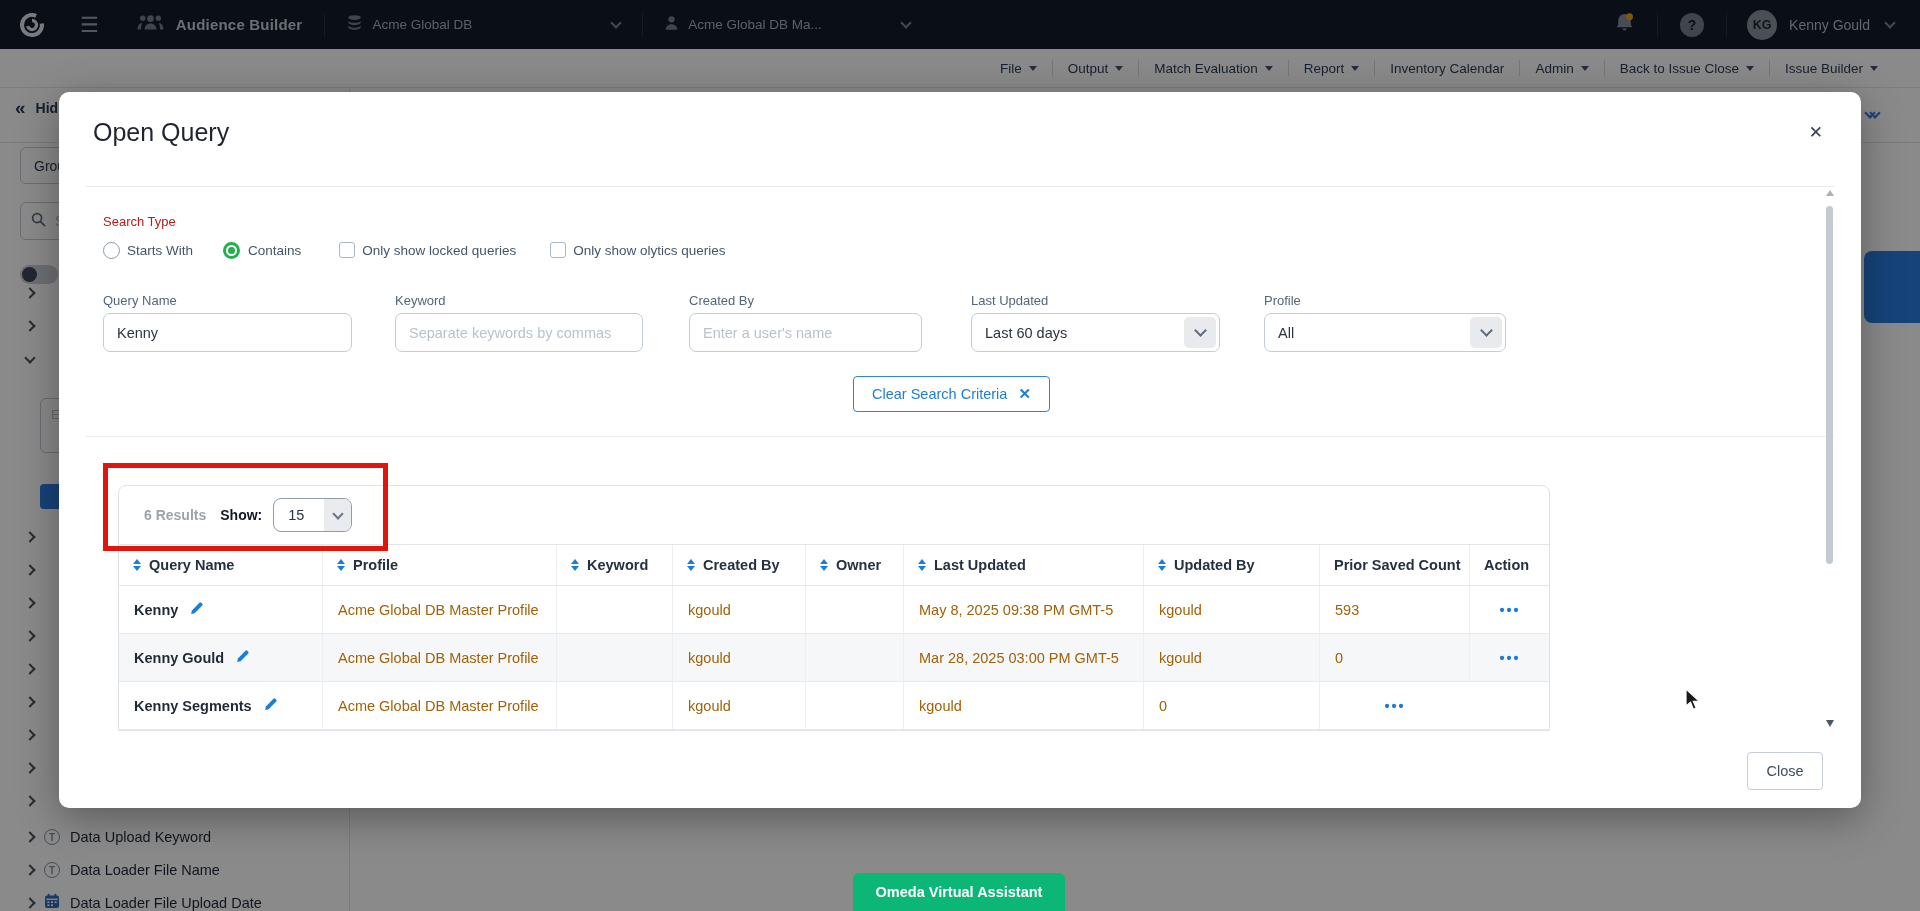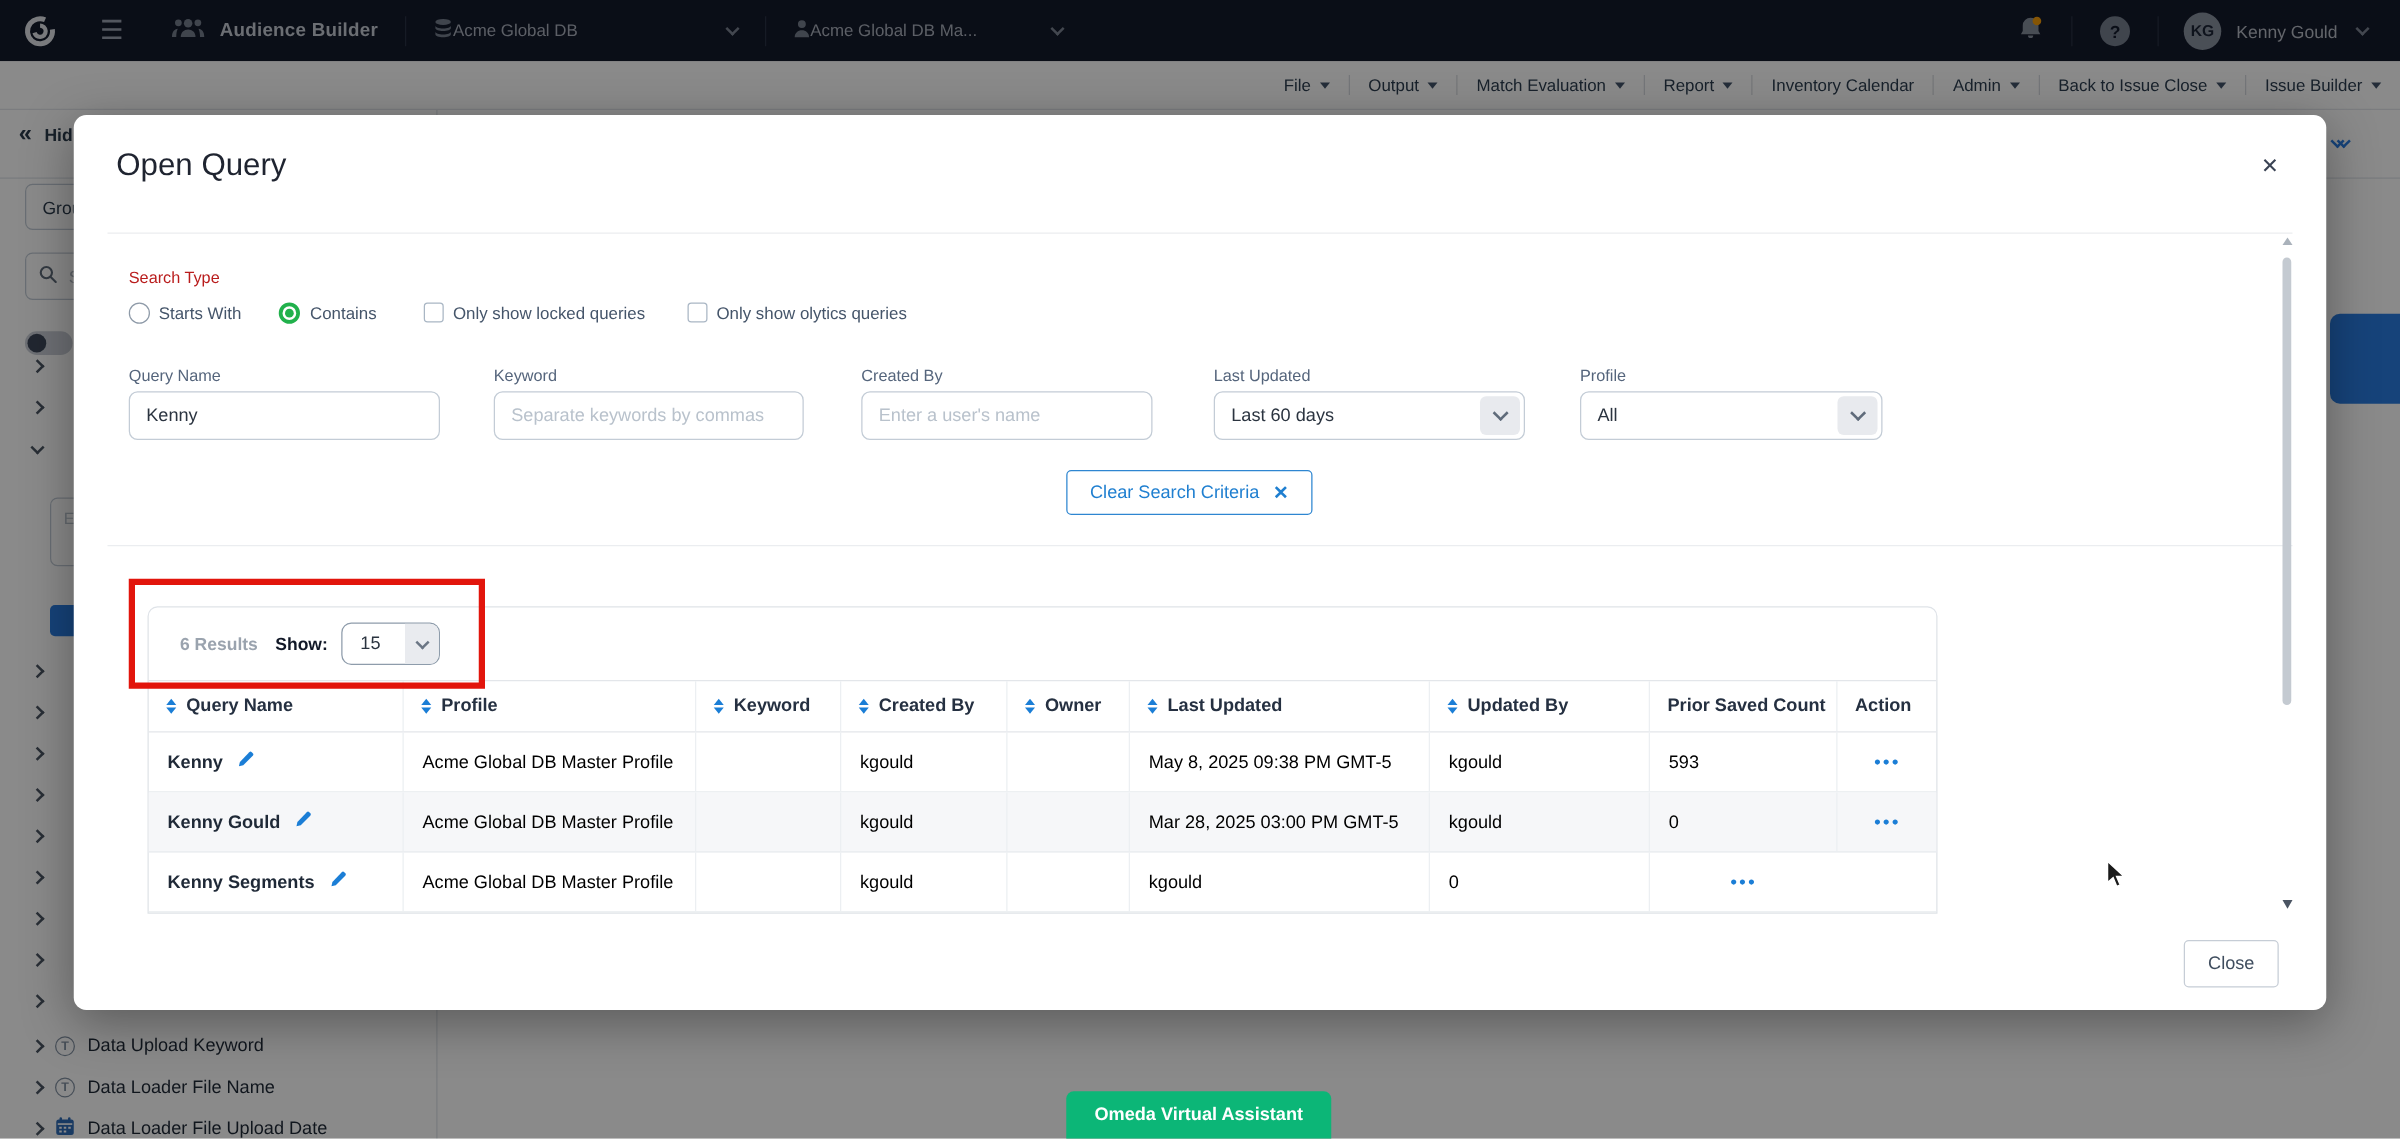--- a/index.html
+++ b/index.html
@@ -15,7 +15,7 @@
   .tb-app { display:flex; align-items:center; gap:12px; margin-left:38px; }
   .tb-app-title { color:#c6cbd4; font-size:15px; font-weight:bold; letter-spacing:.2px; }
   .tb-sep { width:1px; height:24px; background:#2a3245; margin:0 22px; }
-  .tb-select { display:flex; align-items:center; gap:0; color:#aab0bc; font-size:13.5px; cursor:pointer; }
+  .tb-select { display:flex; align-items:center; gap:10px; color:#aab0bc; font-size:13.5px; cursor:pointer; }
   .tb-select .gap { width:120px; }
   .chev { width:8px; height:8px; border-right:2px solid #7c8493; border-bottom:2px solid #7c8493;
           transform:rotate(45deg); display:inline-block; margin-top:-4px; }

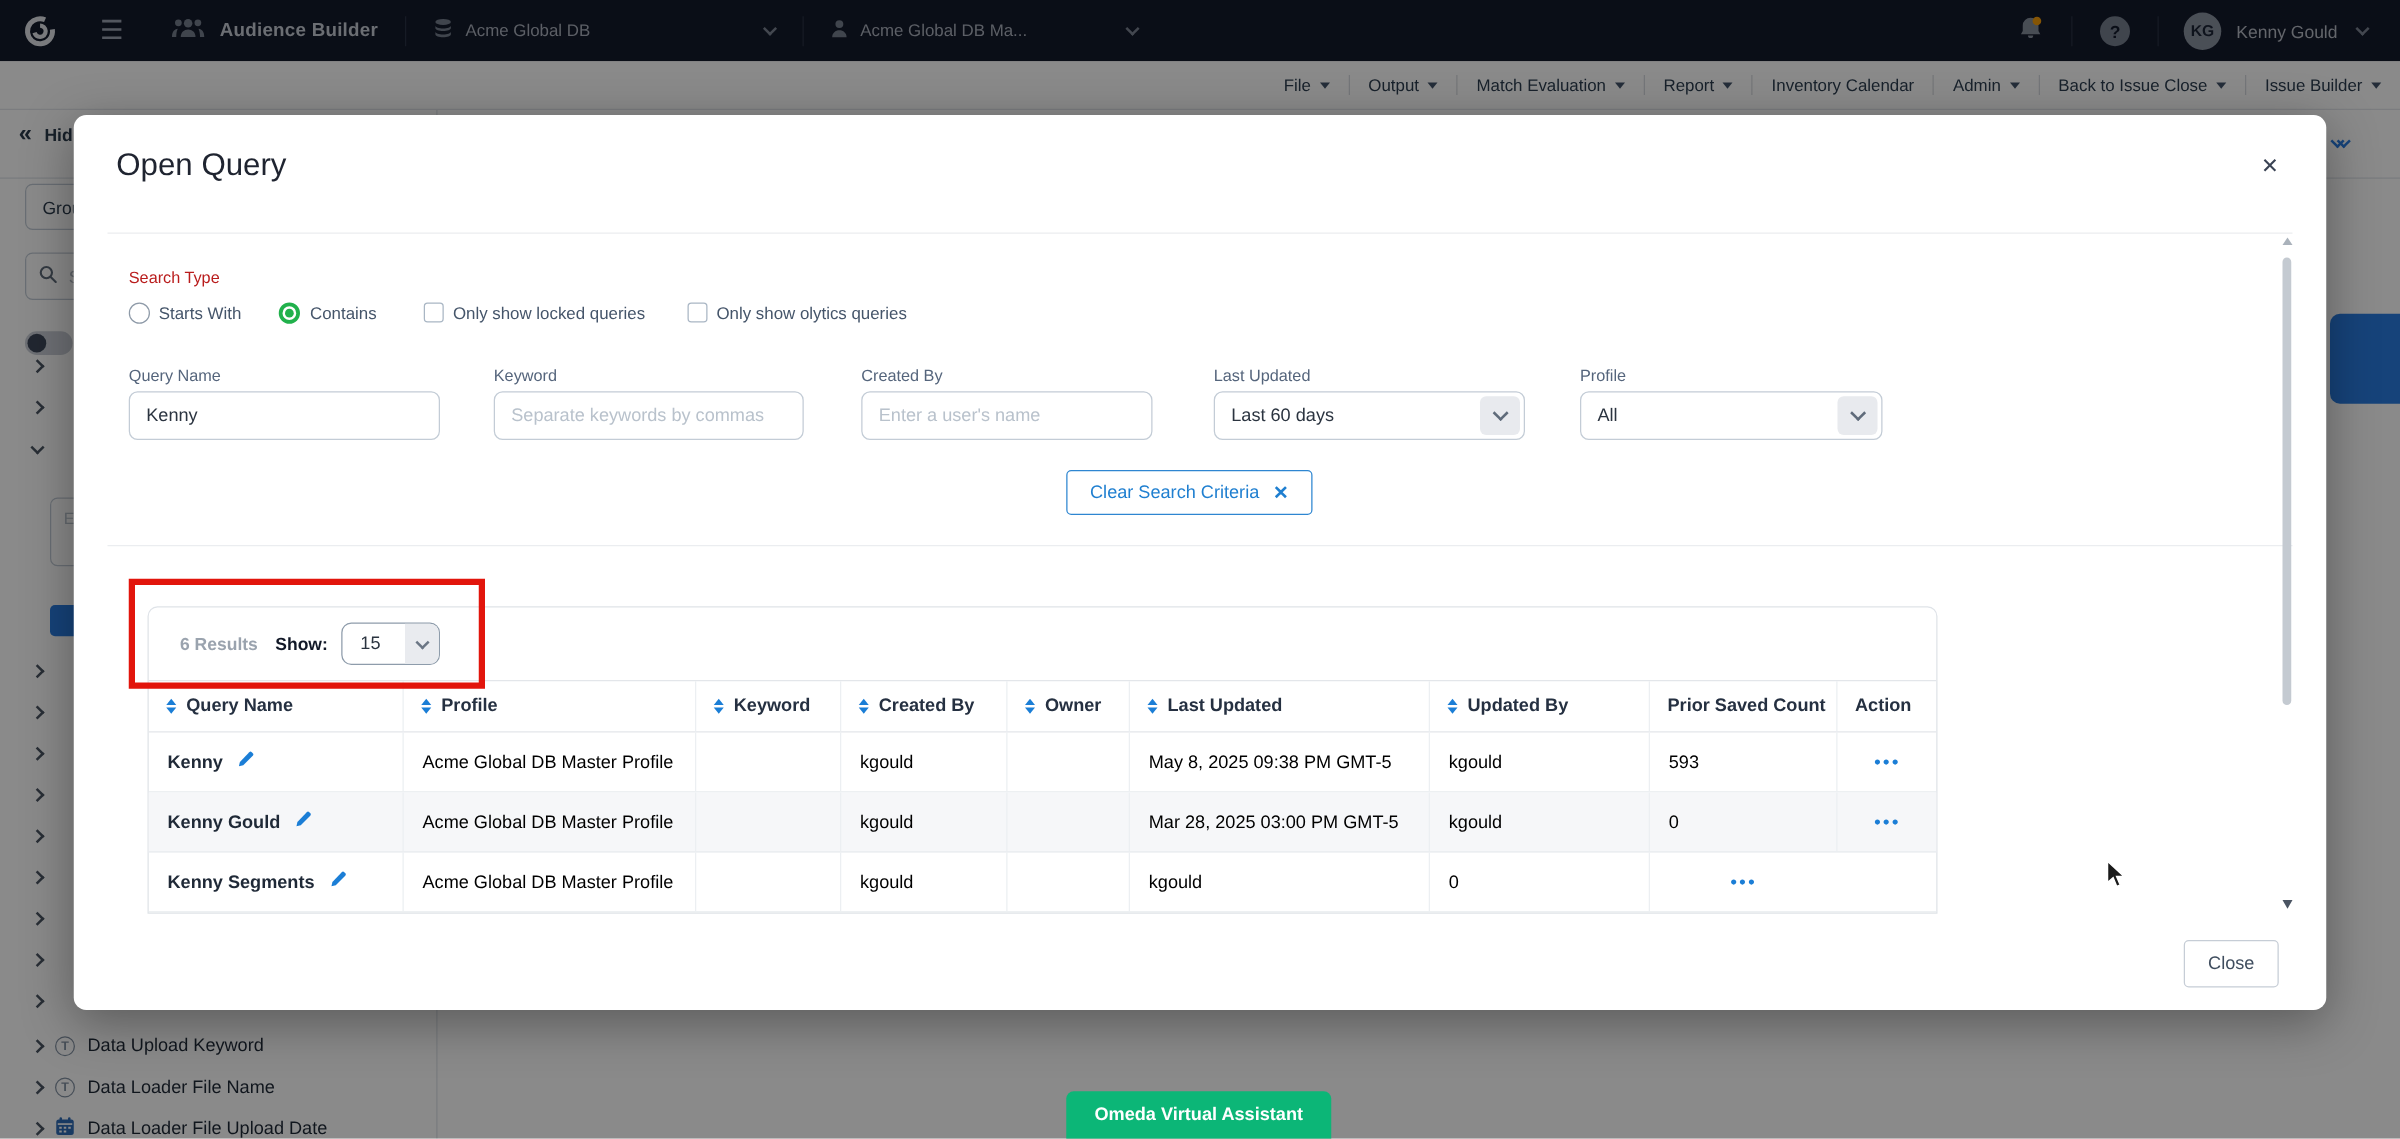--- a/index.html
+++ b/index.html
@@ -30,7 +30,7 @@
   
   .menubar { position:absolute; left:0; top:49px; width:1920px; height:39px; background:#ffffff;
              border-bottom:1px solid #e3e6ea; display:flex; align-items:center; justify-content:flex-end;
-             z-index:1; }
+             padding-right:27px; z-index:1; }
   .mb-item { display:flex; align-items:center; gap:7px; color:#2d3e50; font-size:13.5px; padding:0 15px; cursor:pointer; white-space:nowrap; }
   .mb-caret { width:0; height:0; border-left:4px solid transparent; border-right:4px solid transparent; border-top:5px solid #44546a; }
   .mb-sep { width:1px; height:16px; background:#d7dbe0; }

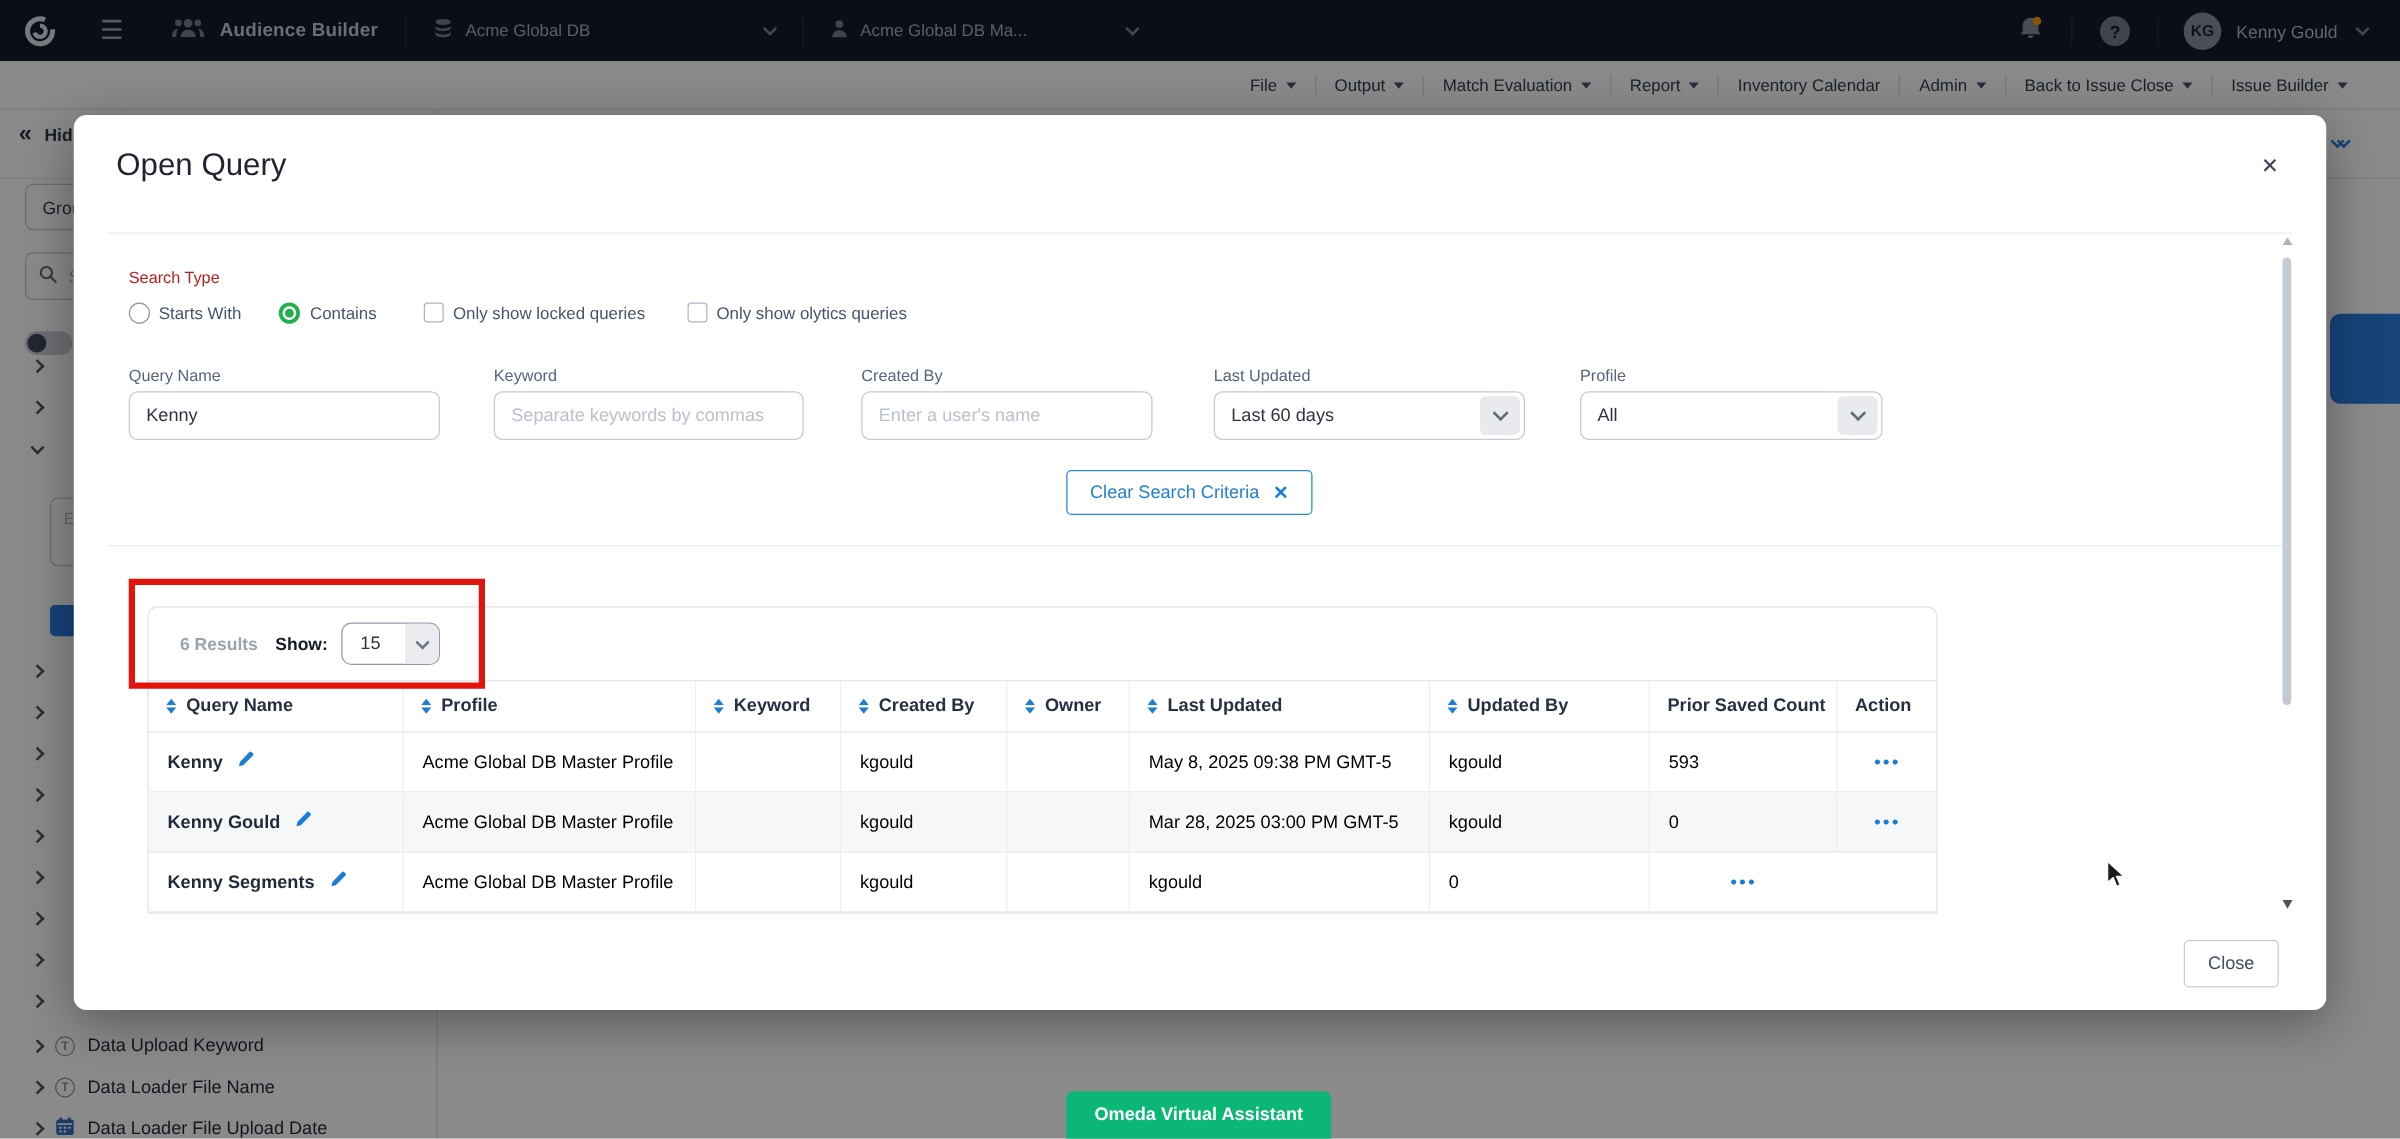--- a/index.html
+++ b/index.html
@@ -124,7 +124,7 @@
   .sort .dn { border-top:5px solid #1b7ed6; }
   .trow { height:48px; border-bottom:1px solid #e8ebee; }
   .trow.alt { background:#f6f7f9; }
-  .td { display:flex; align-items:center; padding-left:15px; font-size:14.5px; color:#000000;
+  .td { display:flex; align-items:center; padding-left:15px; font-size:14.5px; color:#a16207;
         border-right:1px solid #eceff2; white-space:nowrap; overflow:hidden; }
   .td:last-child { border-right:none; }
   .td.qn { color:#1f2937; font-weight:bold; gap:11px; }

